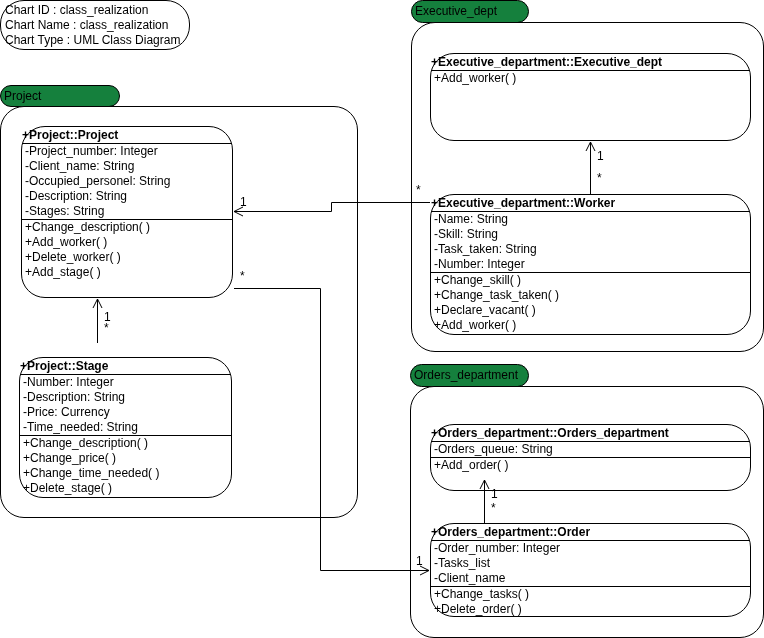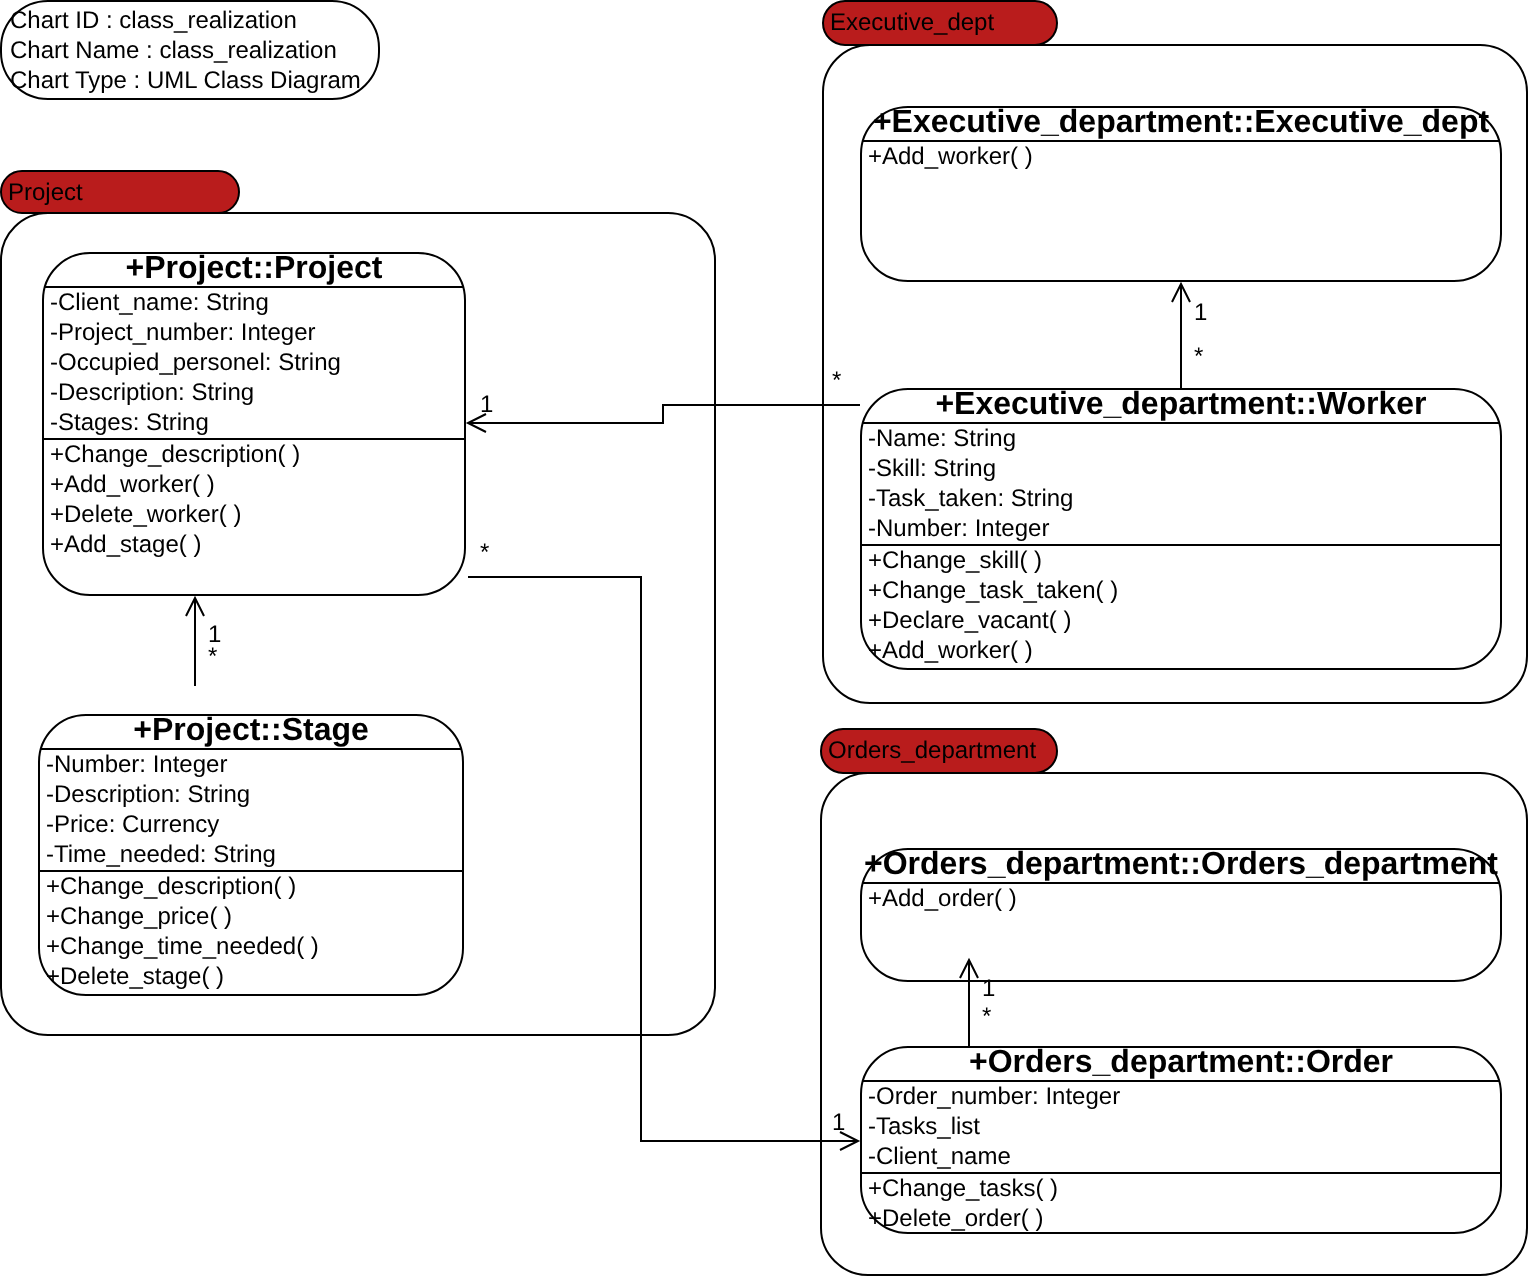--- a/index.html
+++ b/index.html
@@ -8,7 +8,7 @@
   .abs { position: absolute; border-radius: 24px; }
   .info-box { left: 0; top: 0; width: 190px; height: 50px; border: 1px solid #000;
               box-sizing: border-box; padding: 2px 4px; line-height: 15px; font-size: 12px; background:#fff; }
-  .pkg-tab { border: 1px solid #000; box-sizing: border-box; background: #b91c1c;
+  .pkg-tab { border: 1px solid #000; box-sizing: border-box; background: #15803d;
              padding: 3px 3px; font-size: 12px; line-height: 14px; }
   .pkg-body { border: 1px solid #000; box-sizing: border-box; background: #fff; }
   .cls { border: 1px solid #000; box-sizing: border-box; background: #fff; }

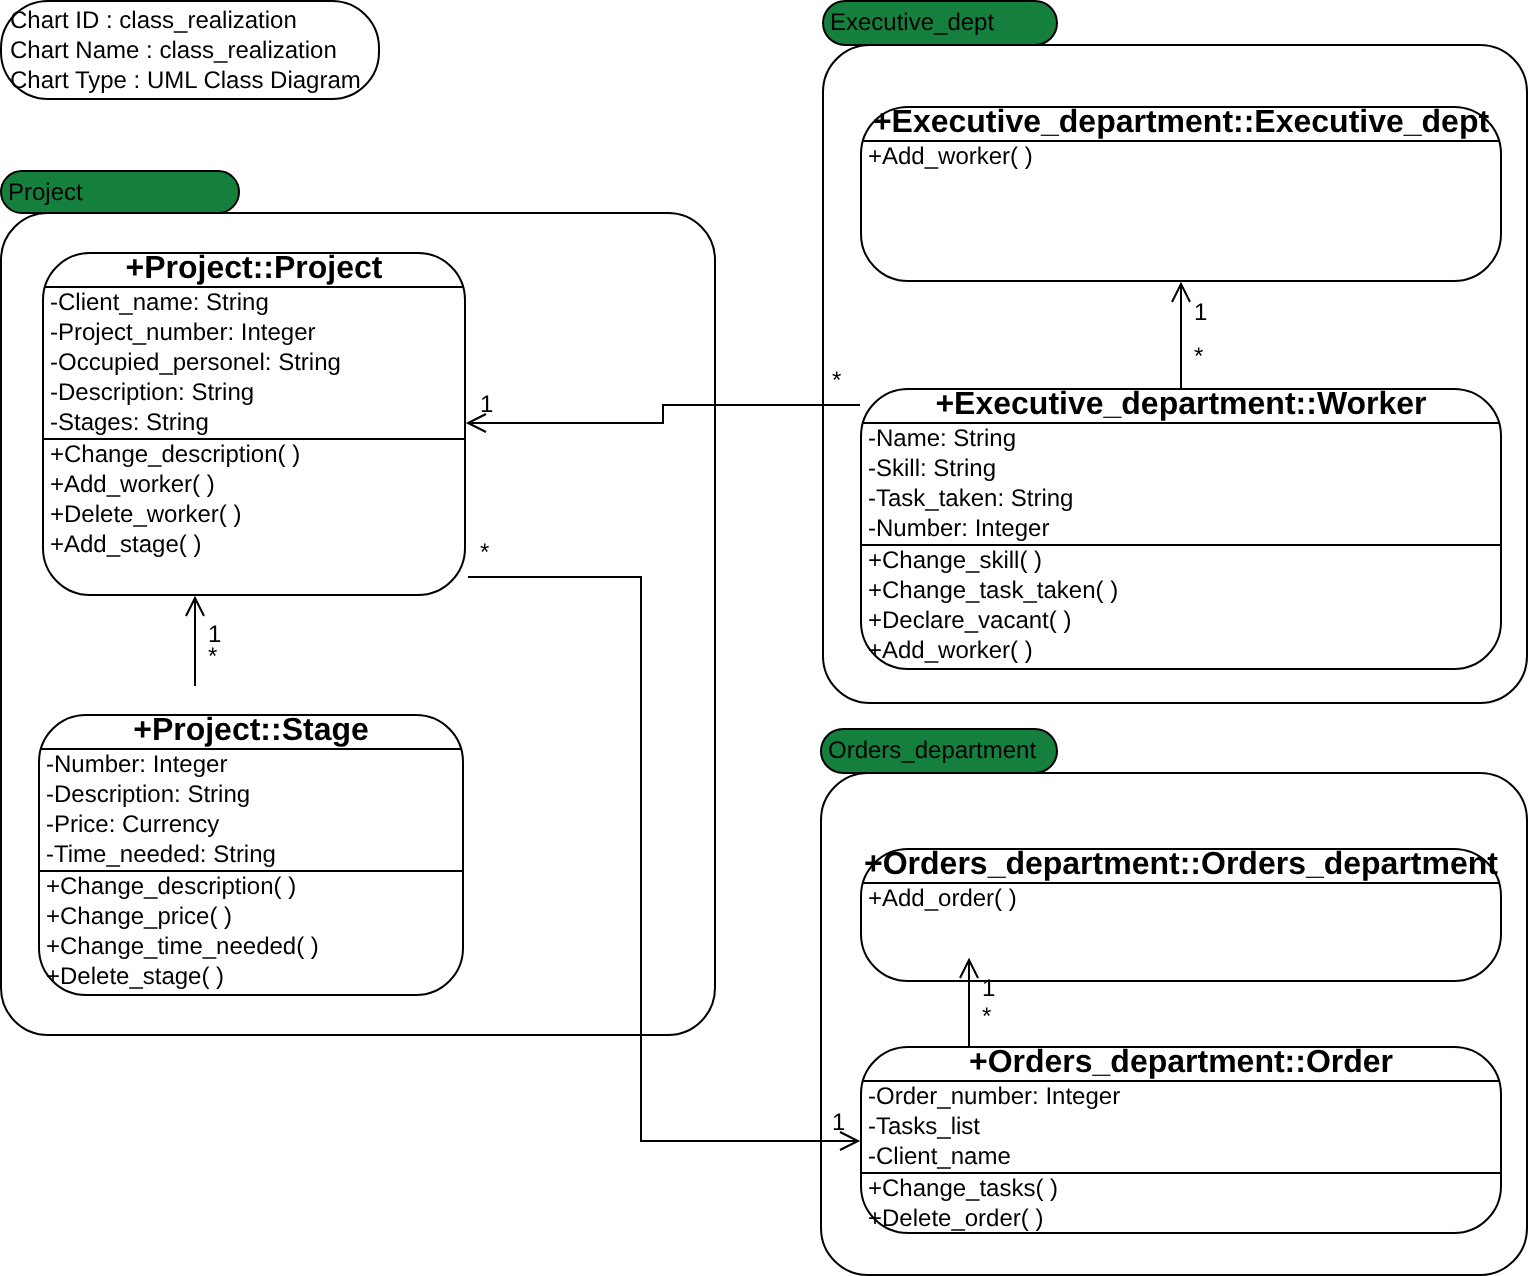--- a/index.html
+++ b/index.html
@@ -12,8 +12,8 @@
              padding: 3px 3px; font-size: 12px; line-height: 14px; }
   .pkg-body { border: 1px solid #000; box-sizing: border-box; background: #fff; }
   .cls { border: 1px solid #000; box-sizing: border-box; background: #fff; }
-  .cls-name { font-weight: bold; text-align: center; border-bottom: 1px solid #000;
-              height: 16px; line-height: 16px; font-size: 16px; }
+  .cls-name { font-weight: bold; text-align: left; border-bottom: 1px solid #000;
+              height: 16px; line-height: 16px; font-size: 12px; }
   .cls-attrs { border-bottom: 1px solid #000; padding: 0 3px; }
   .cls-ops { padding: 0 3px; }
   .row { height: 15px; line-height: 15px; white-space: nowrap; font-size: 12px; }

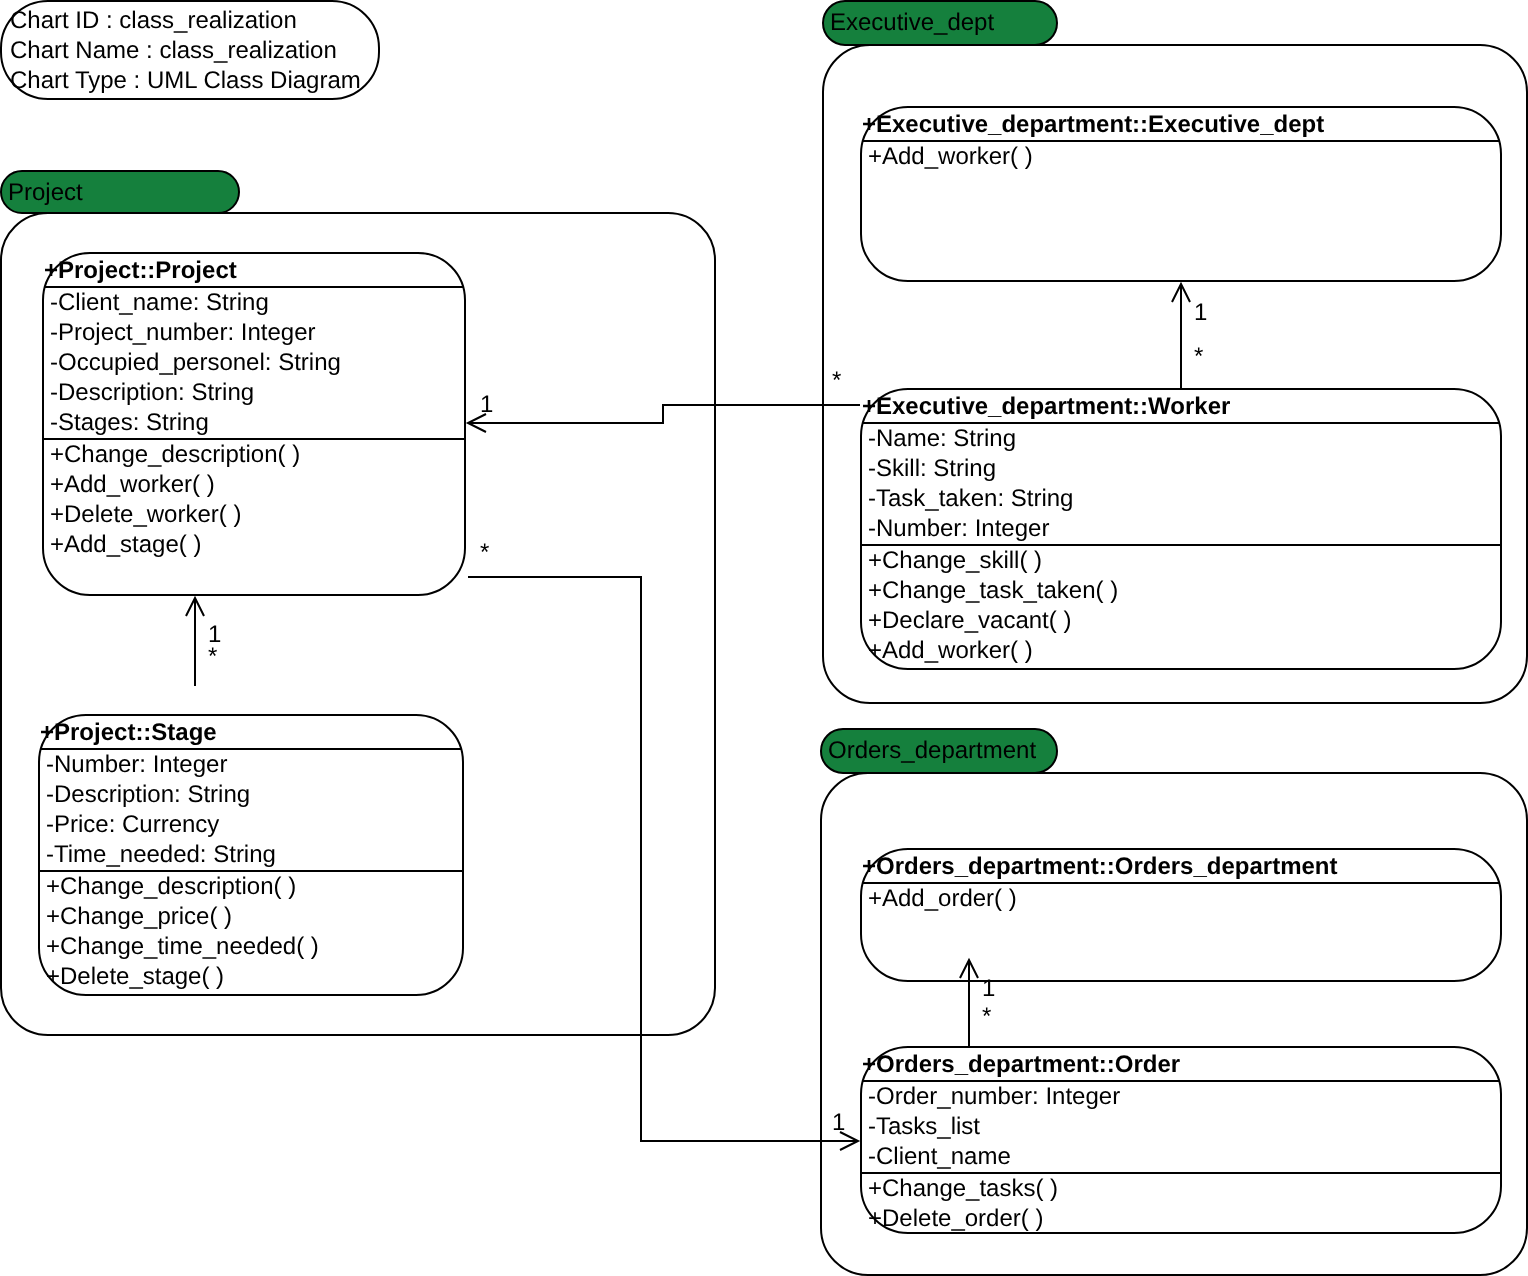--- a/index.html
+++ b/index.html
@@ -47,8 +47,8 @@
 <div class="abs cls" style="left:21px;top:126px;width:212px;height:172px;">
   <div class="cls-name">+Project::Project</div>
   <div class="cls-attrs">
+    <div class="row">-Project_number: Integer</div>
     <div class="row">-Client_name: String</div>
-    <div class="row">-Project_number: Integer</div>
     <div class="row">-Occupied_personel: String</div>
     <div class="row">-Description: String</div>
     <div class="row">-Stages: String</div>

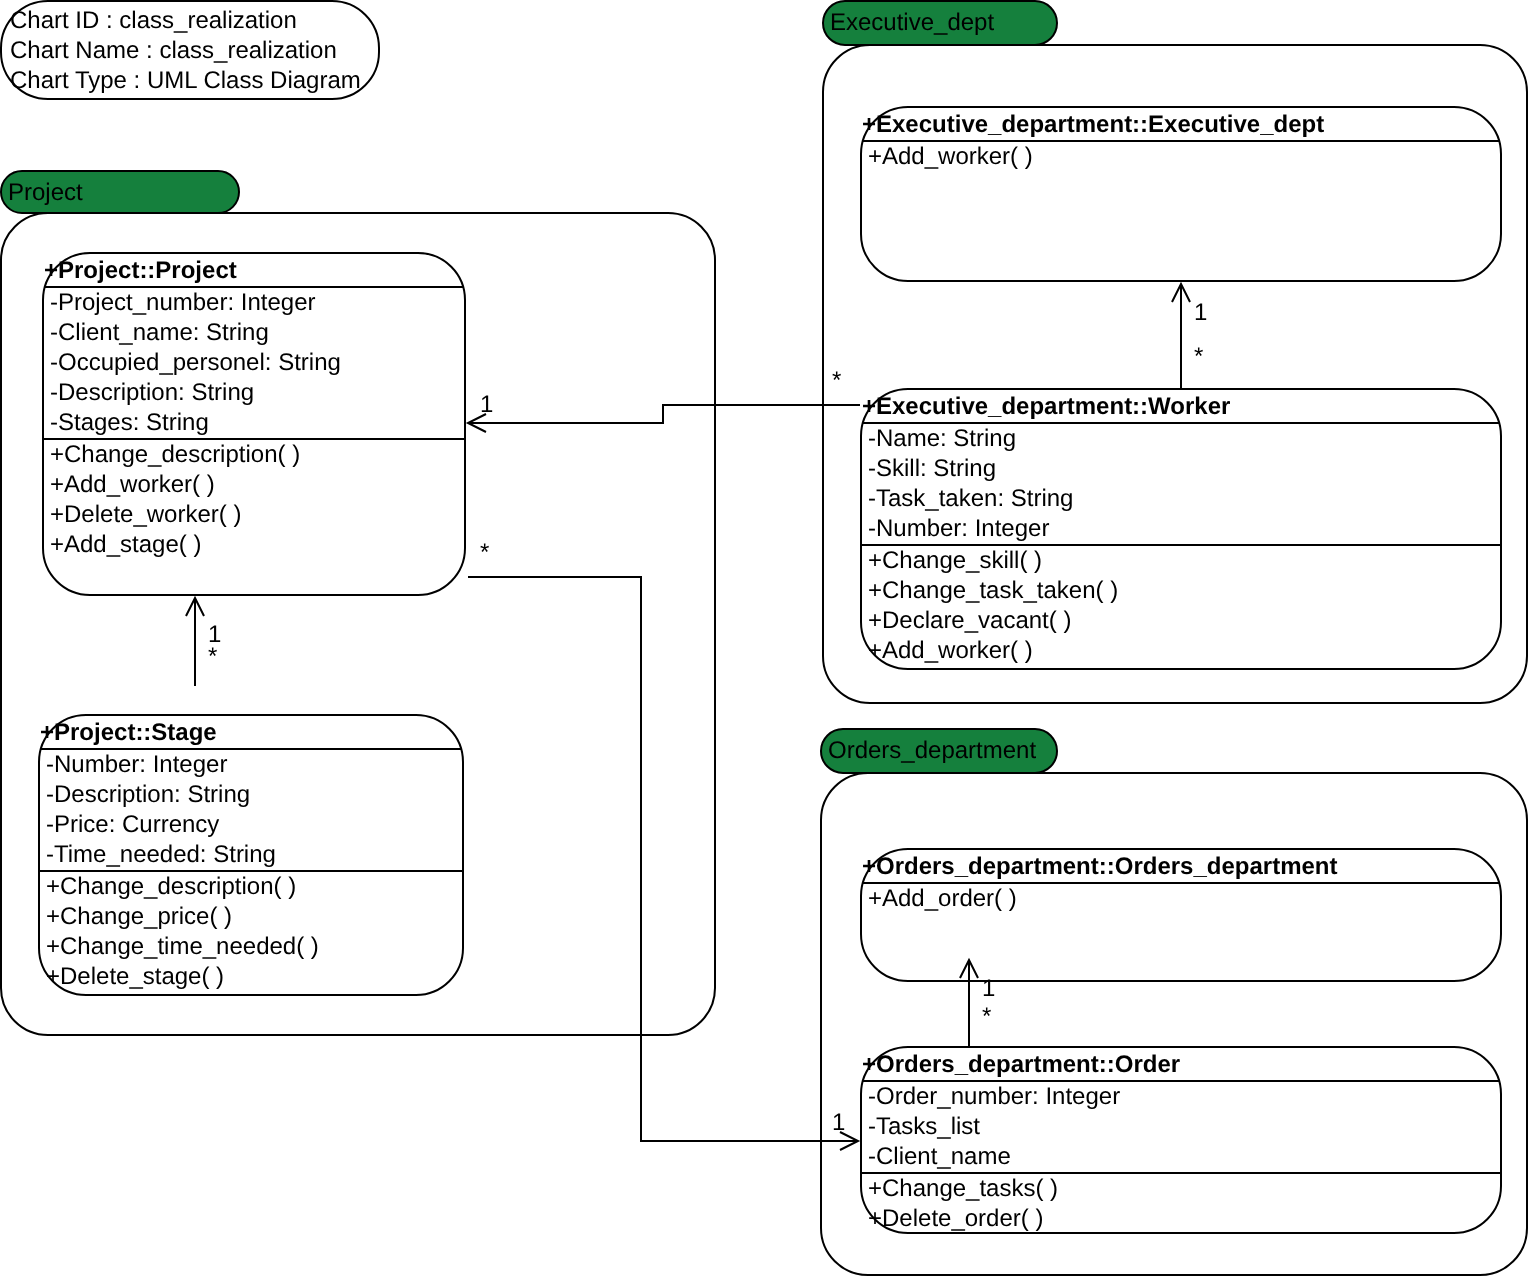--- a/index.html
+++ b/index.html
@@ -102,6 +102,9 @@
 
 <div class="abs cls" style="left:430px;top:424px;width:321px;height:67px;">
   <div class="cls-name">+Orders_department::Orders_department</div>
+  <div class="cls-attrs">
+    <div class="row">-Orders_queue: String</div>
+  </div>
   <div class="cls-ops">
     <div class="row">+Add_order( )</div>
   </div>

